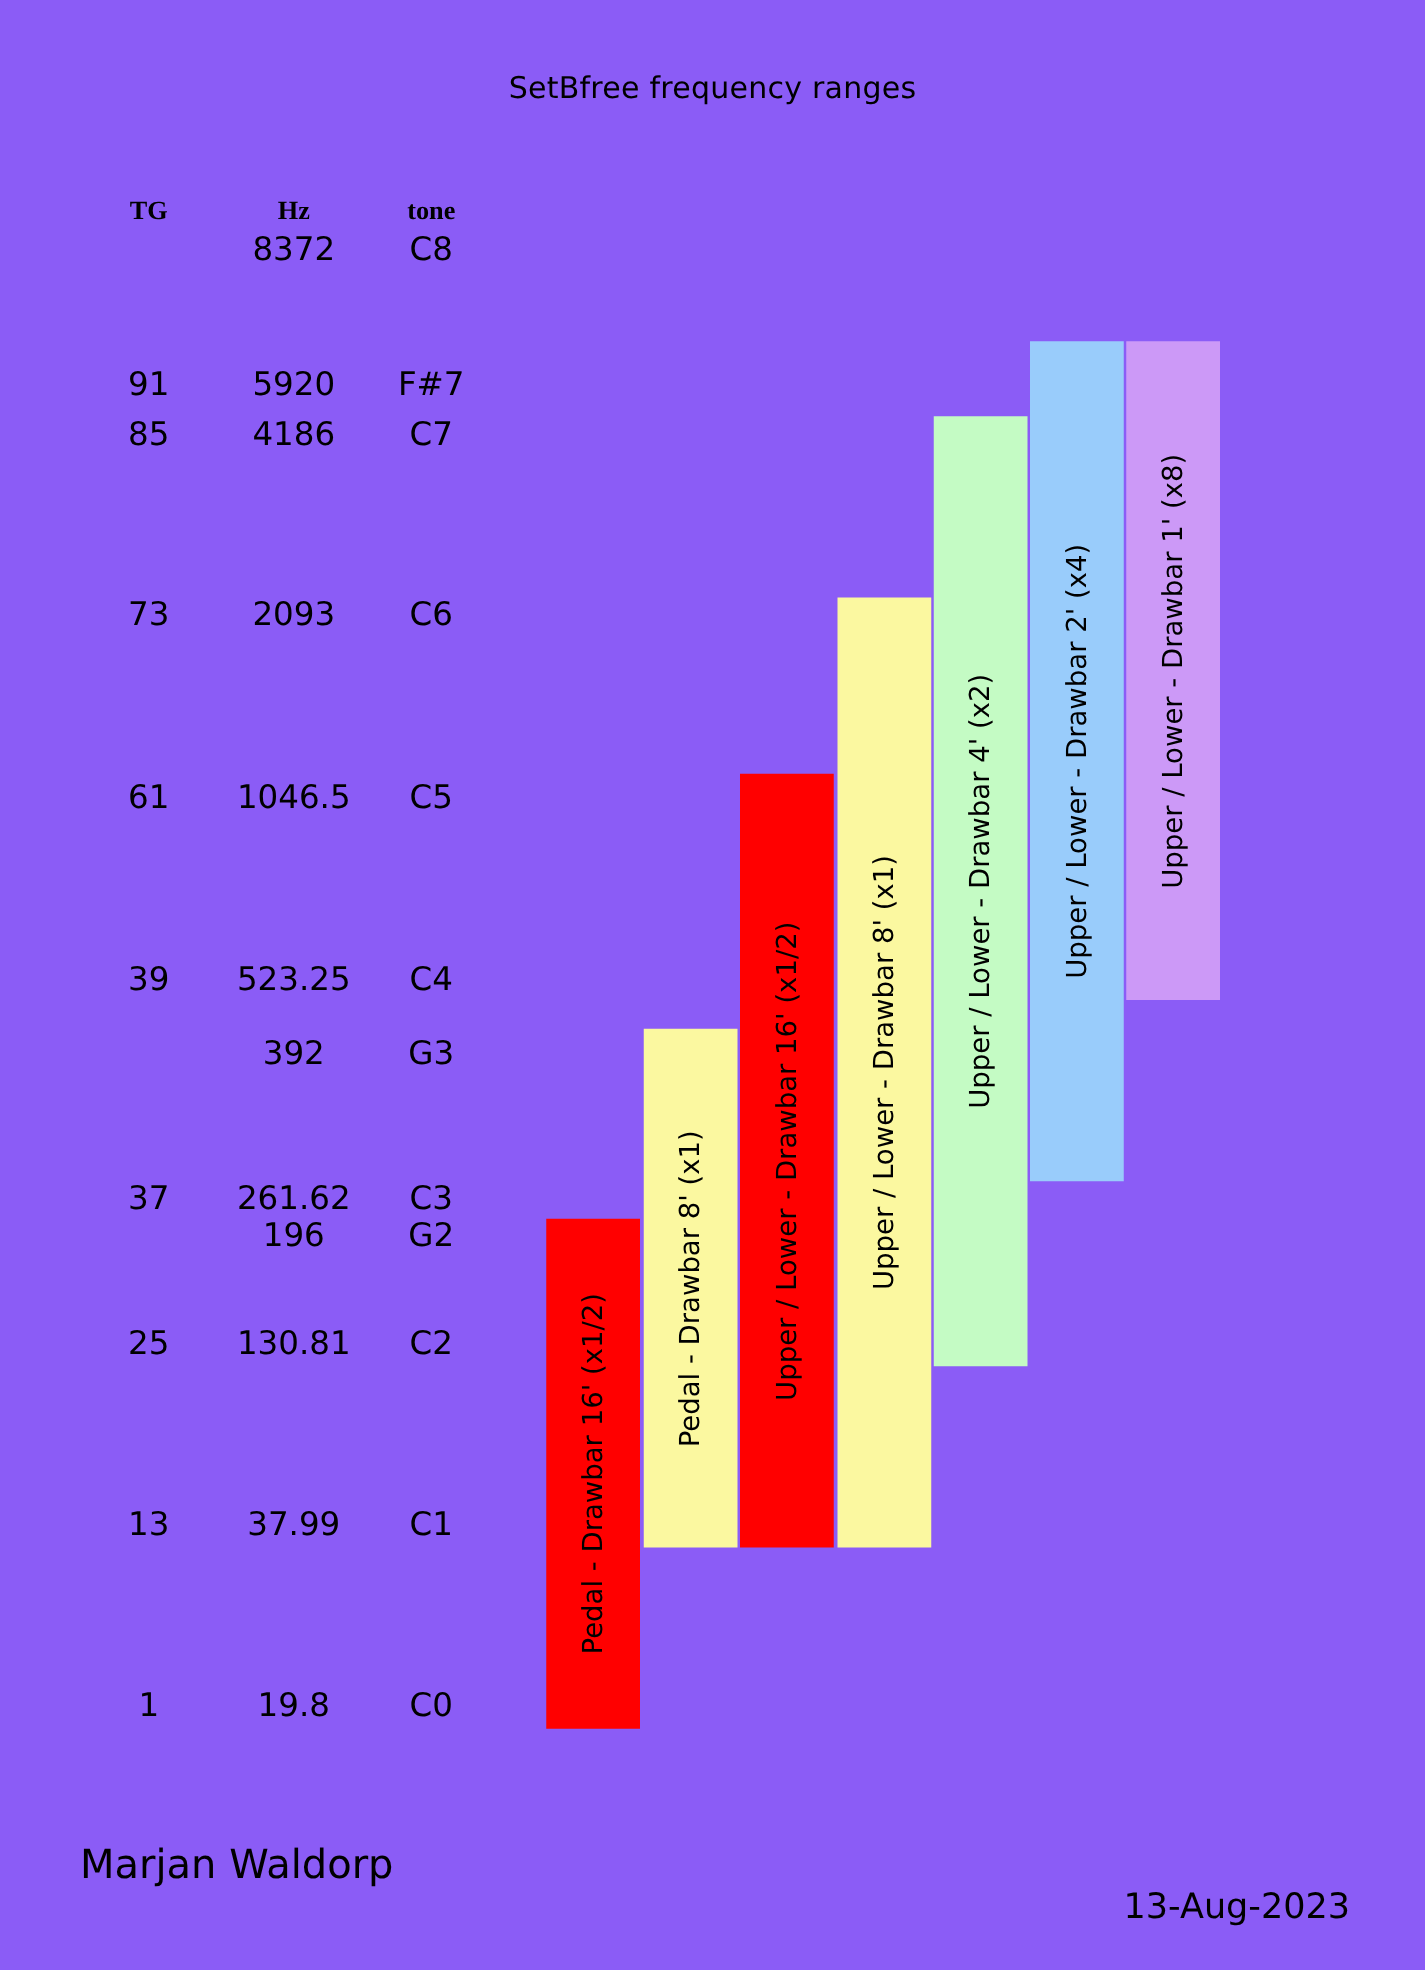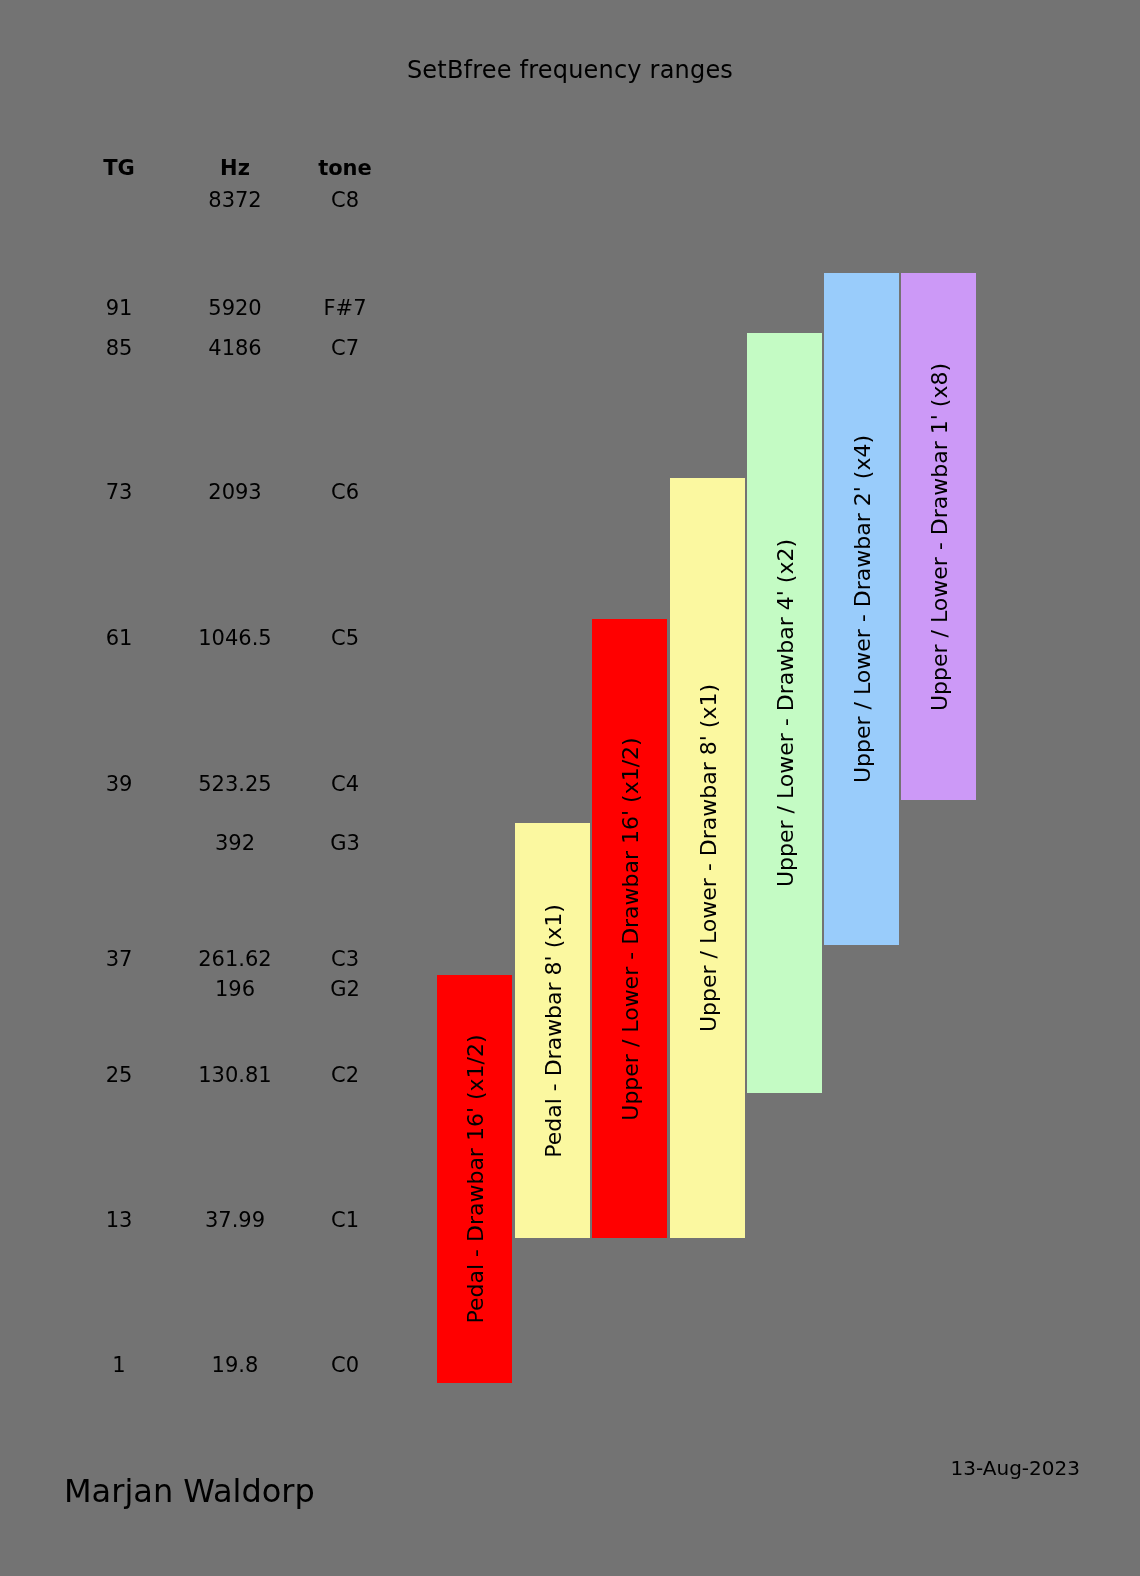--- a/index.html
+++ b/index.html
@@ -11,7 +11,7 @@
     position: relative;
     width: 1140px;
     height: 1576px;
-    background: #737373;
+    background: #8b5cf6;
     font-family: "DejaVu Sans", "Liberation Sans", sans-serif;
     overflow: hidden;
   }

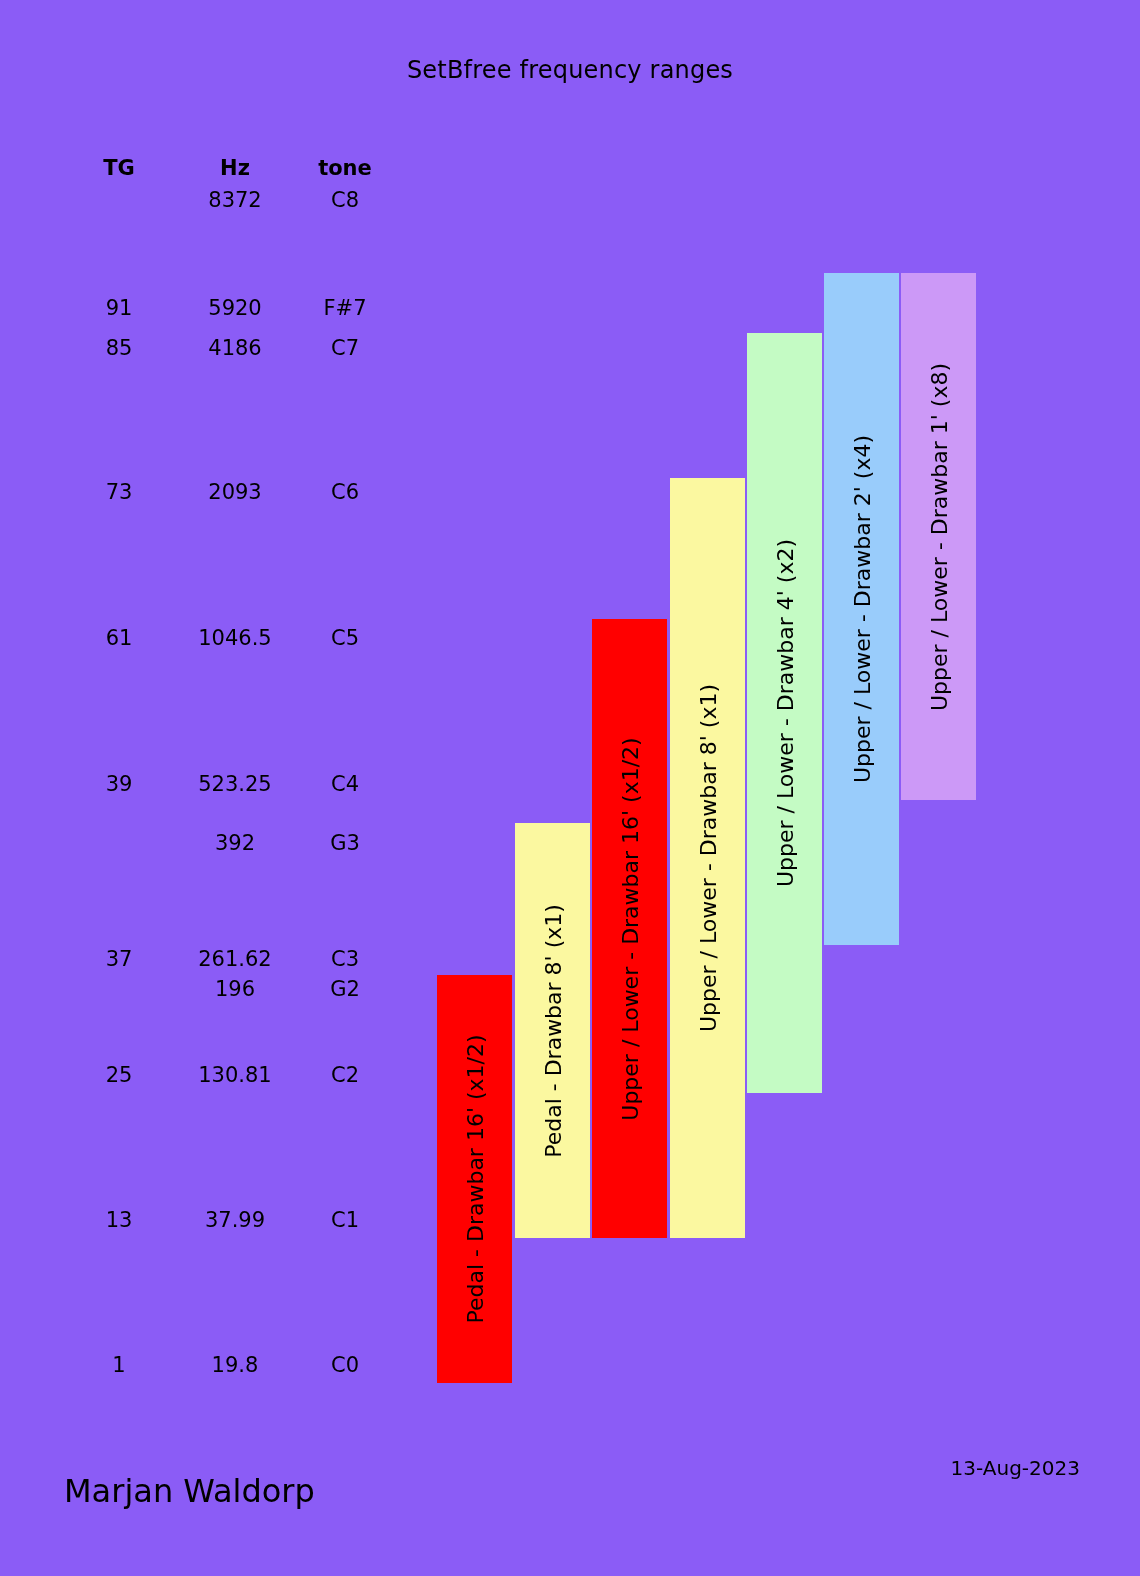--- a/index.html
+++ b/index.html
@@ -105,7 +105,7 @@
   <div id="chart-title">SetBfree frequency ranges</div>
 
   <div id="scale-table">
-    <div class="scale-header" style="top:0px;">
+    <div class="scale-header" style="top:0px;font-family:Liberation Serif, serif;">
       <span class="col-tg">TG</span>
       <span class="col-hz">Hz</span>
       <span class="col-tone">tone</span>

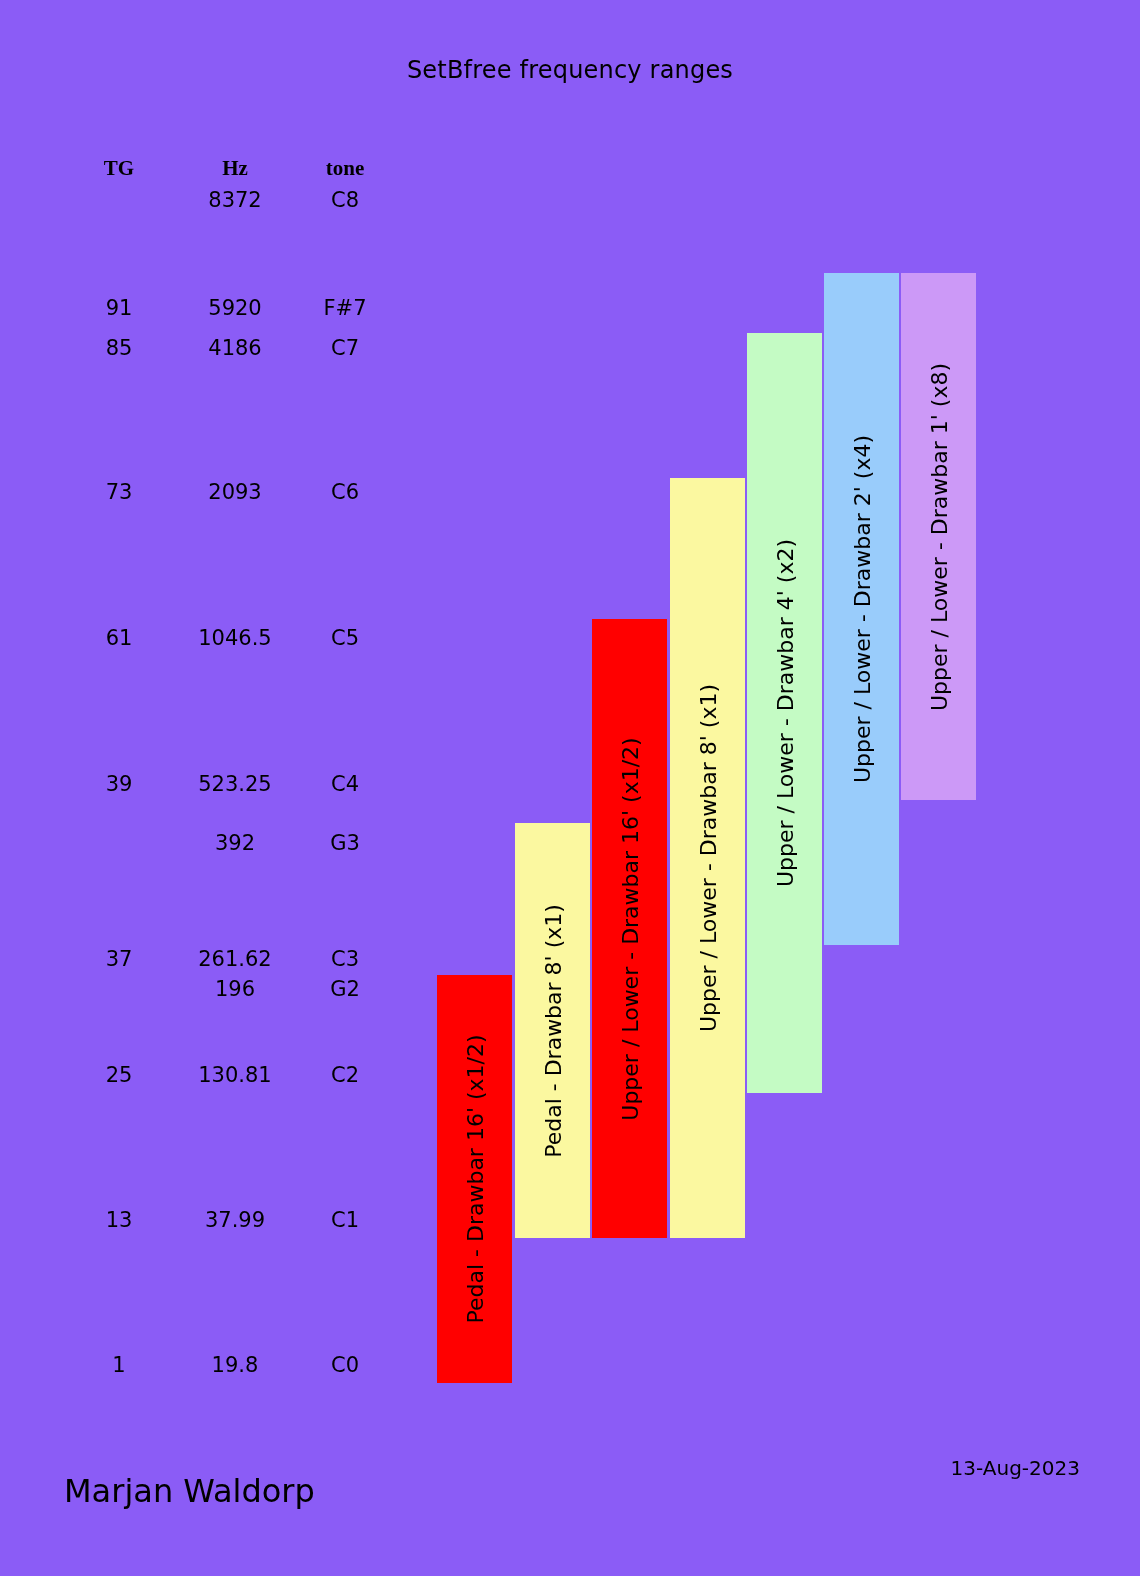--- a/index.html
+++ b/index.html
@@ -53,7 +53,7 @@
   .scale-row .col-hz,
   .scale-row .col-tone {
     font-weight: normal;
-    font-size: 21px;
+    font-size: 26px;
     color: #000000;
   }
 

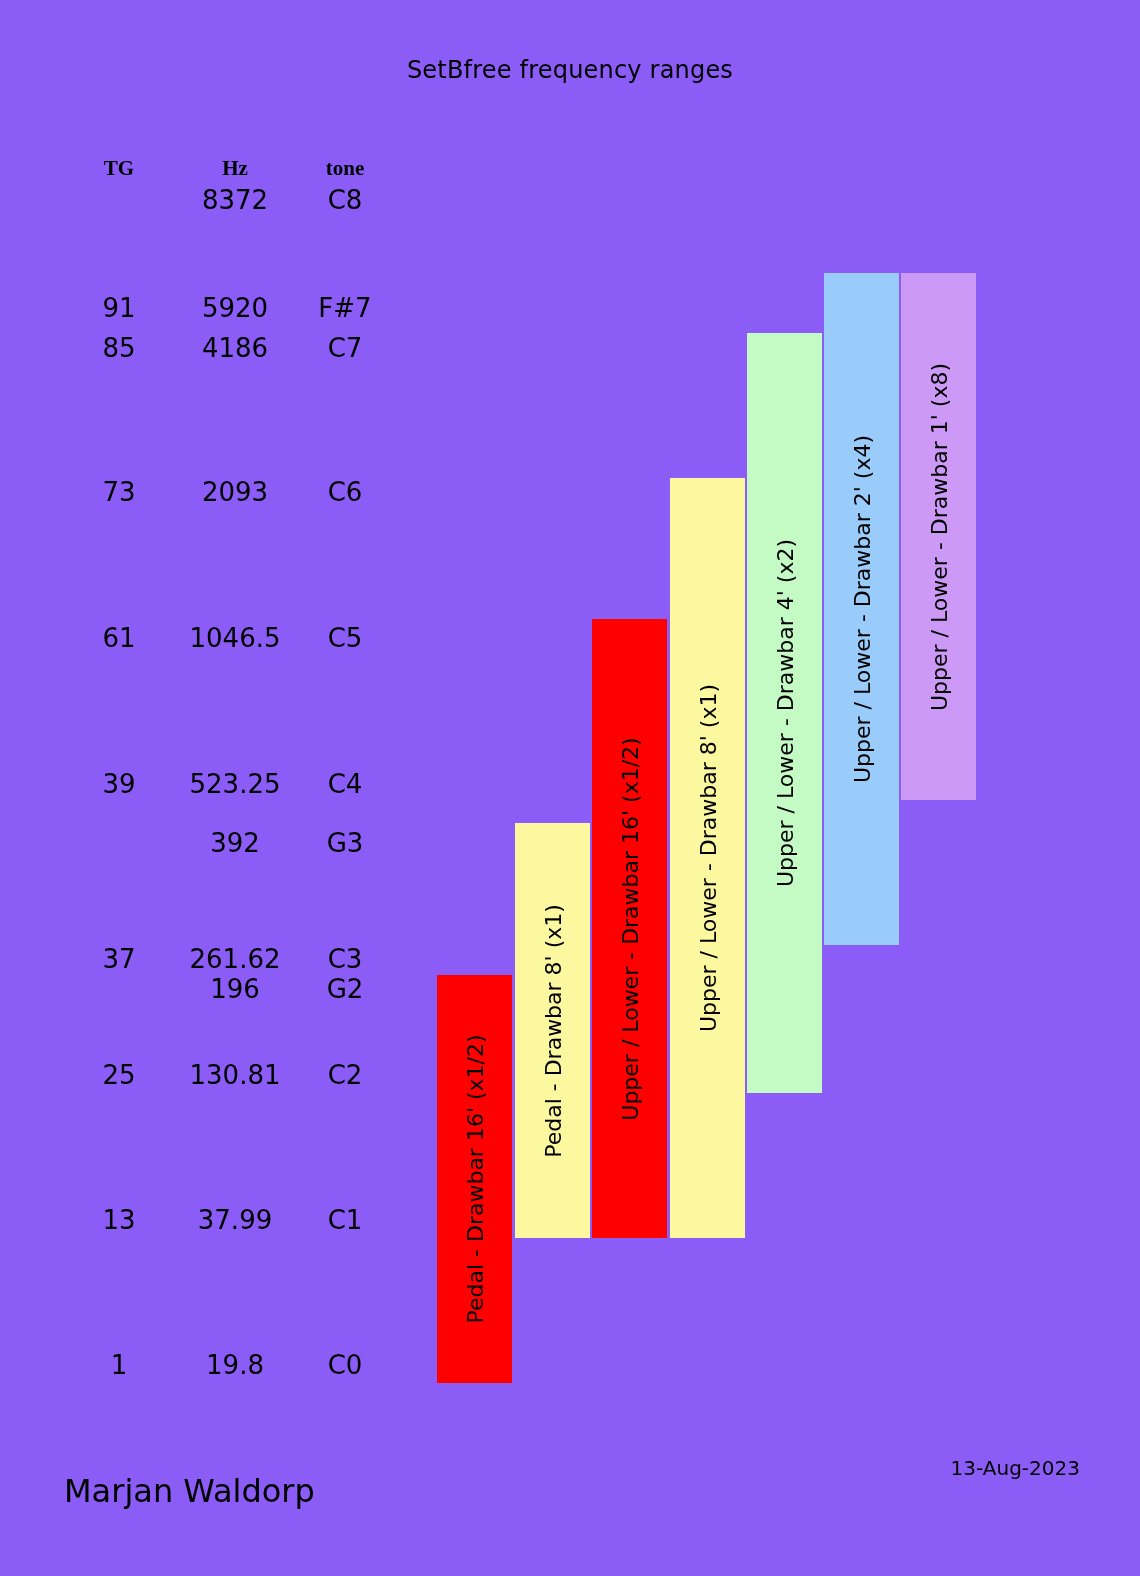--- a/index.html
+++ b/index.html
@@ -92,8 +92,8 @@
   #footer-date {
     position: absolute;
     right: 60px;
-    top: 1456px;
-    font-size: 20px;
+    top: 1508px;
+    font-size: 28px;
     color: #000000;
   }
 </style>

